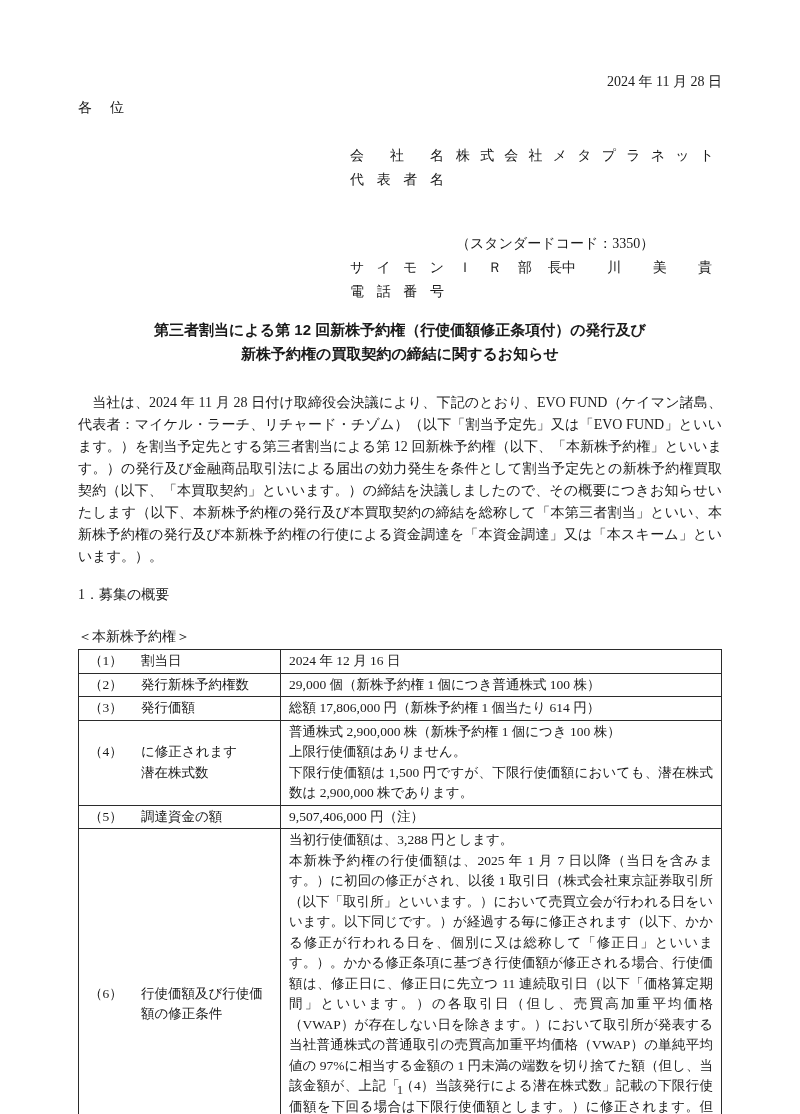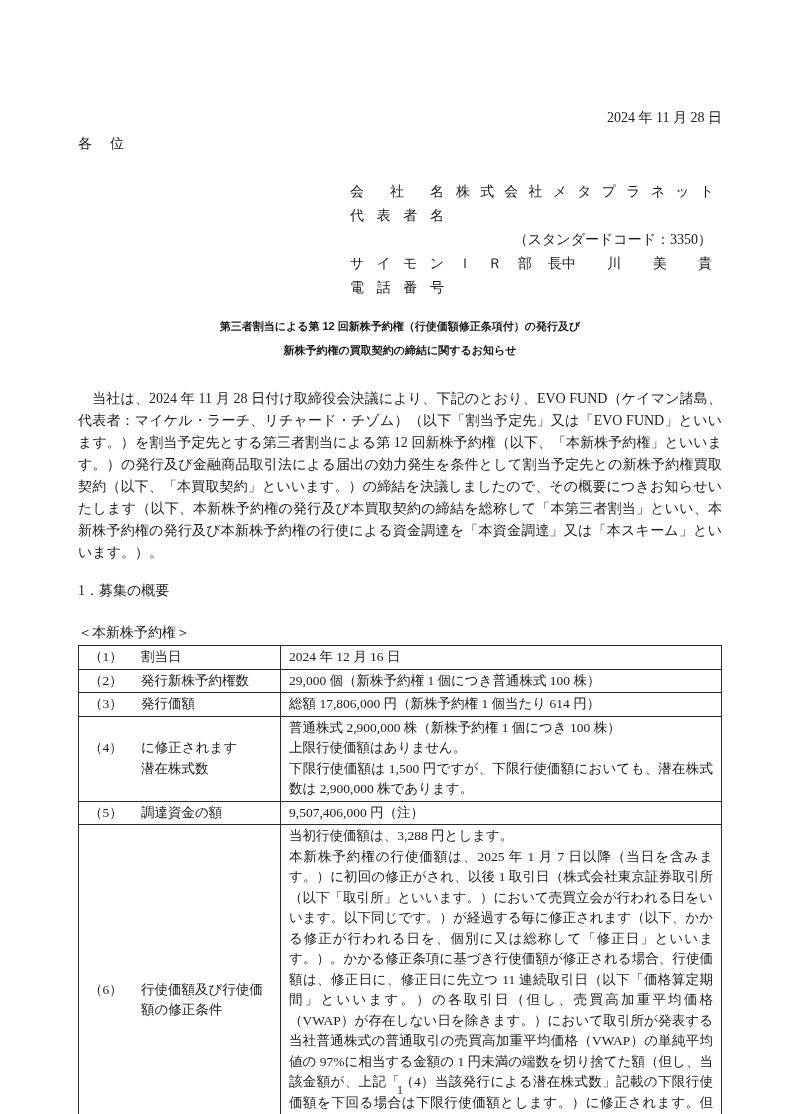--- a/index.html
+++ b/index.html
@@ -12,7 +12,7 @@
     color:#1a1a1a;
     font-family:"Liberation Serif","DejaVu Serif",serif;
     font-size:14px;
-    padding:108px 78px 0 78px;
+    padding:72px 78px 0 78px;
     overflow:hidden;
   }
   .doc-date { text-align:right; line-height:20px; }

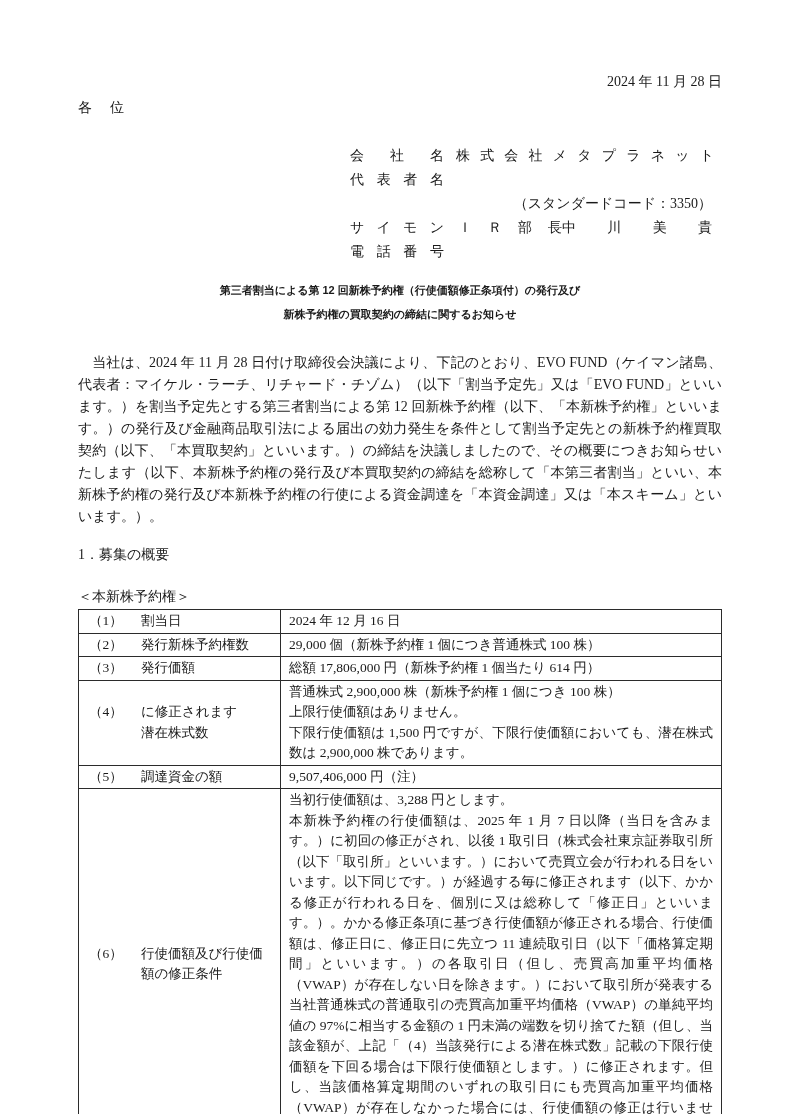--- a/index.html
+++ b/index.html
@@ -23,7 +23,7 @@
   .company-label { width:94px; text-align:justify; text-align-last:justify; flex:none; }
   .company-value { flex:1; margin-left:12px; white-space:nowrap; }
   .company-value.spread { text-align:justify; text-align-last:justify; }
-  .company-value.right { text-align:right; padding-right:2px; }
+  .company-value.right { padding-right:2px;margin-top:40px; }
   .company-value.split { display:flex; justify-content:center; }
   .contact-title { width:104px; text-align:justify; text-align-last:justify; }
   .contact-name { width:150px; text-align:justify; text-align-last:justify; }

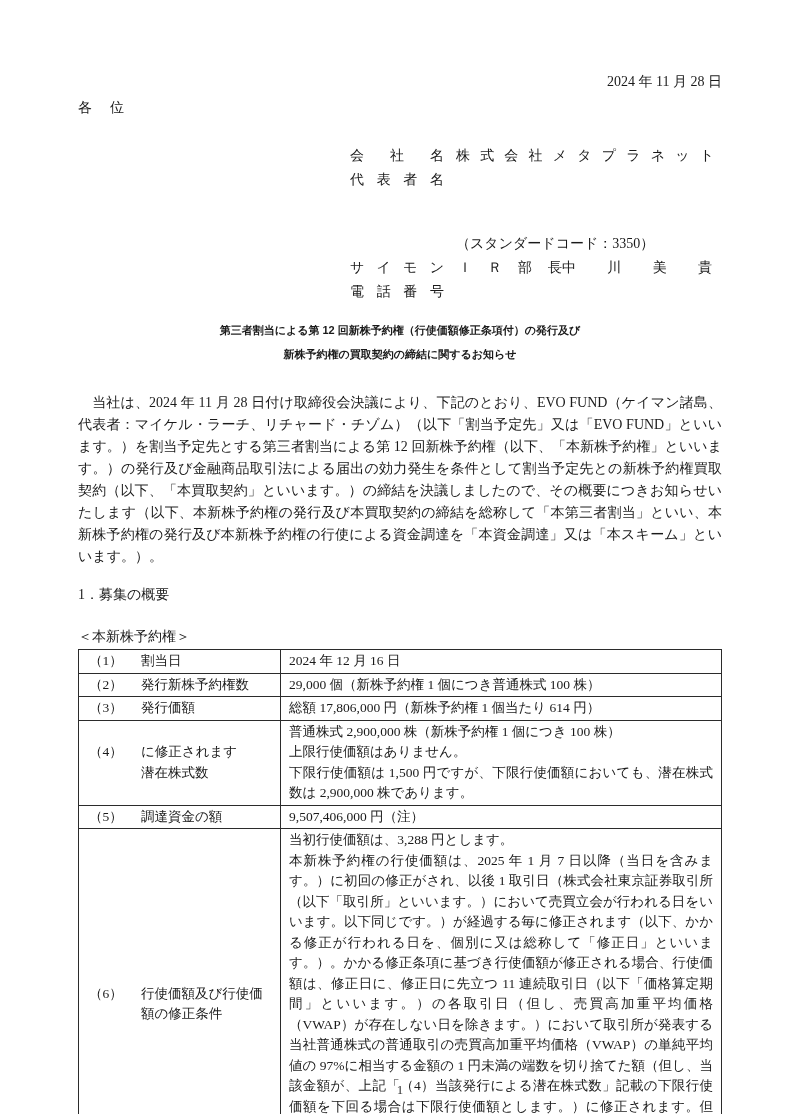--- a/index.html
+++ b/index.html
@@ -30,7 +30,7 @@
 
   .doc-title {
     margin-top:14px; text-align:center; font-weight:bold;
-    font-size:11px; line-height:24px;
+    font-size:15px; line-height:24px;
     font-family:"Liberation Sans","DejaVu Sans",sans-serif;
   }
   .intro { margin-top:26px; line-height:22px; text-align:justify; }

